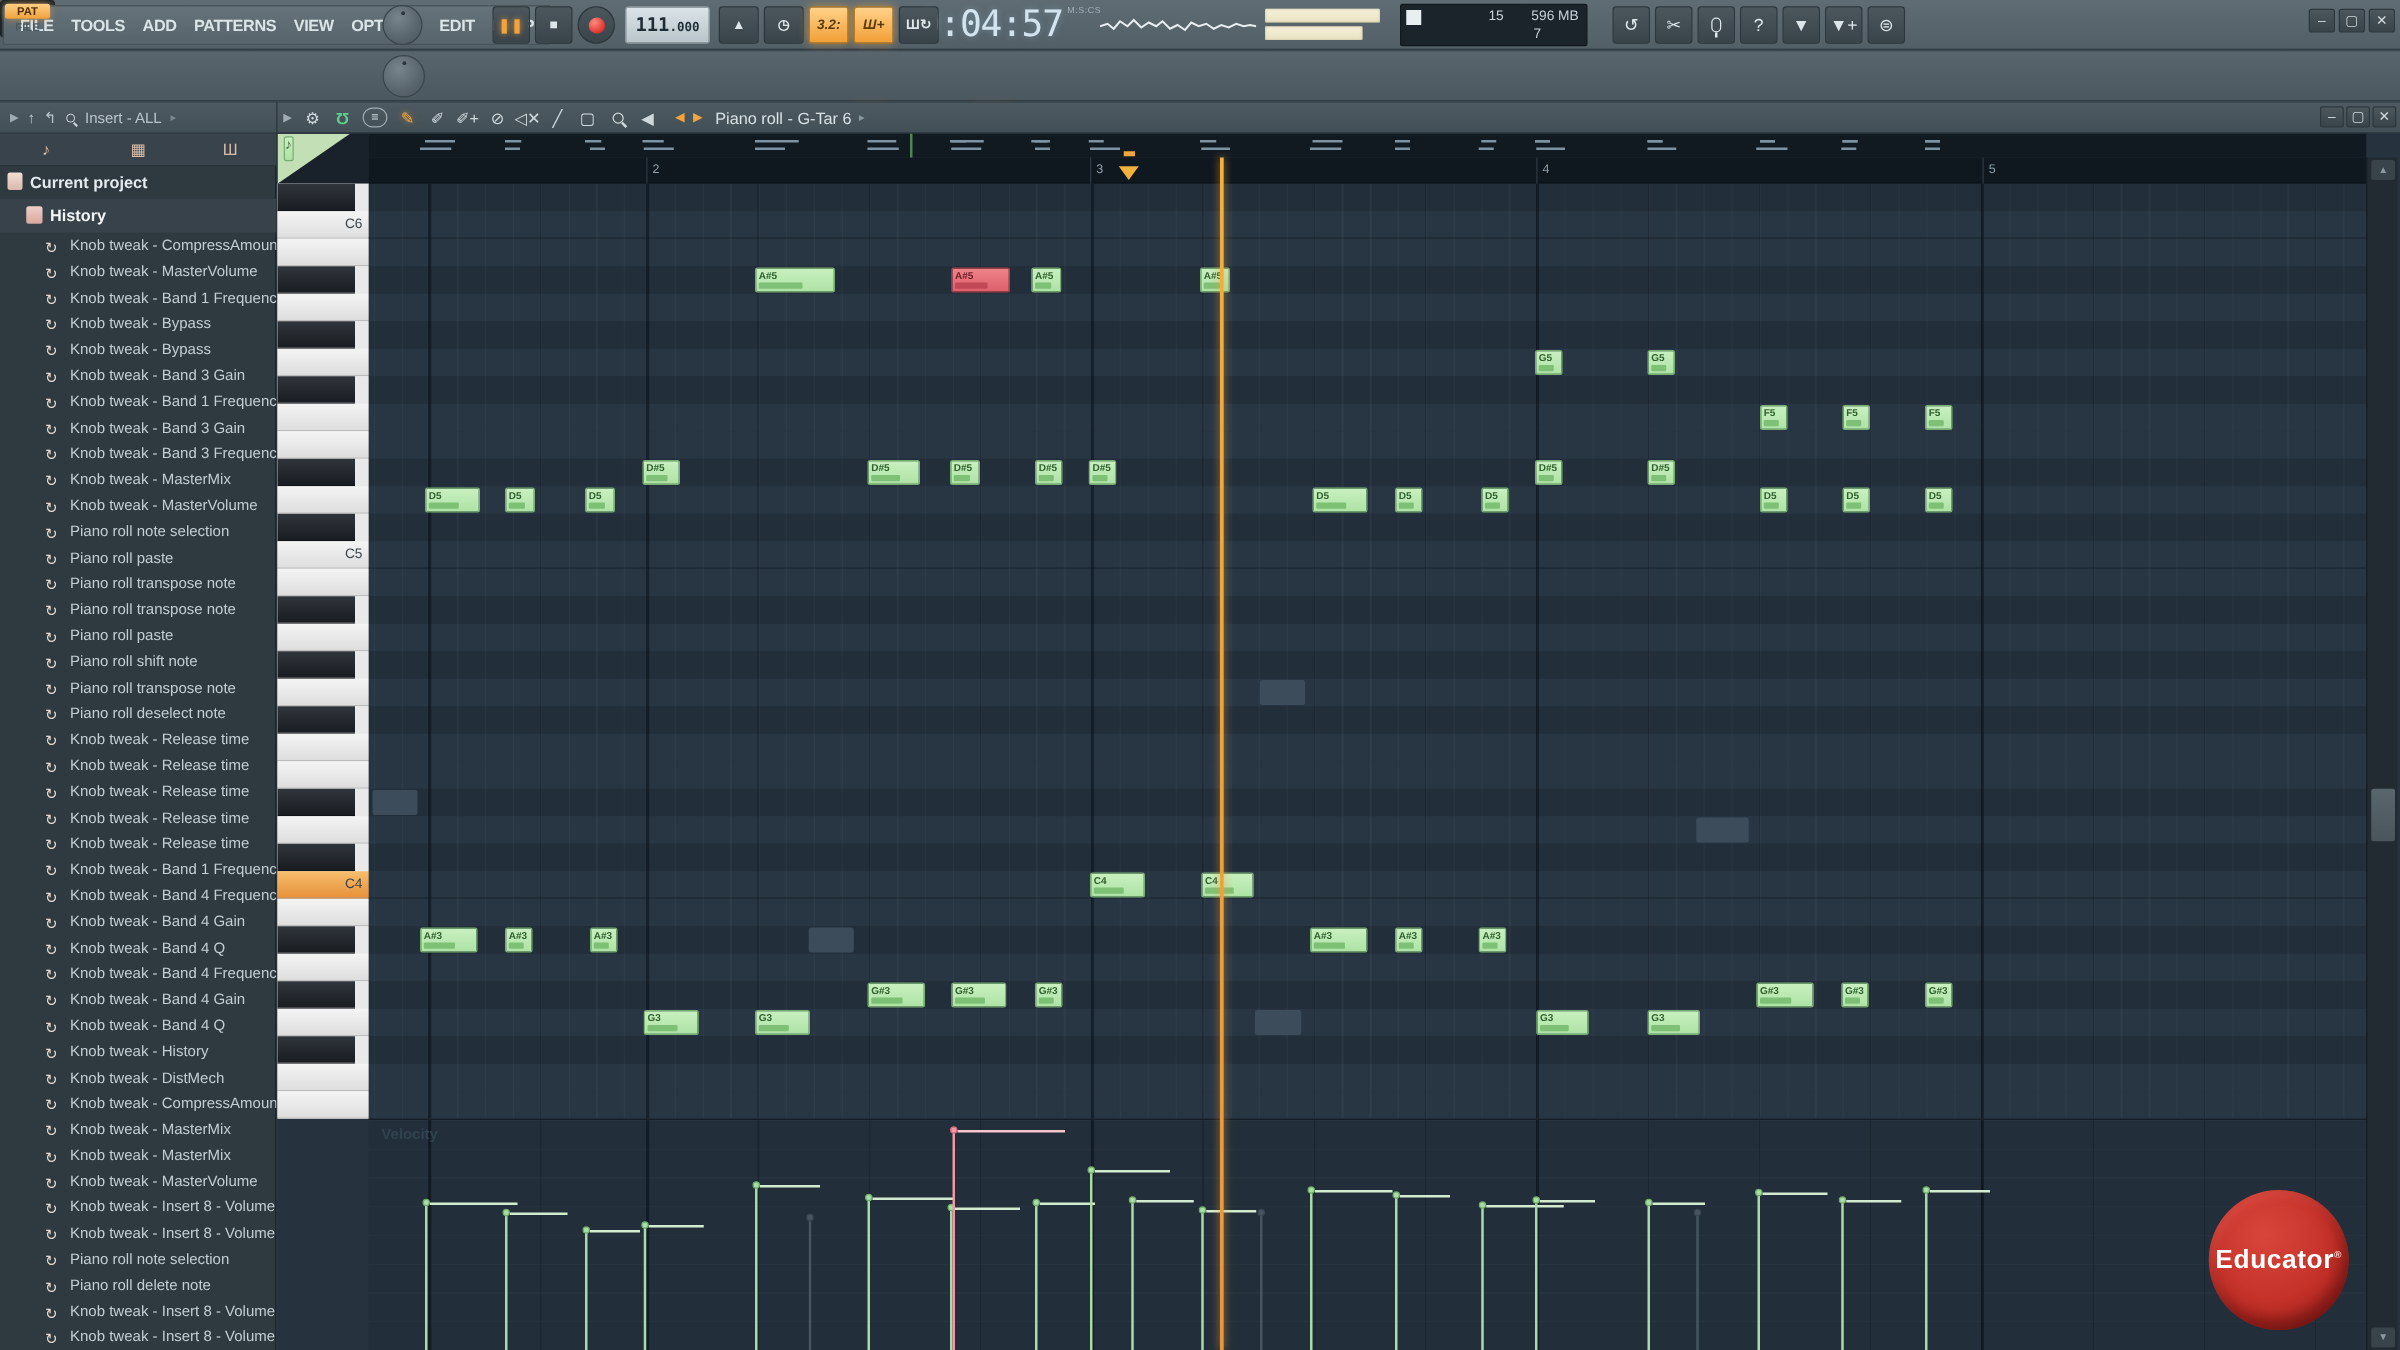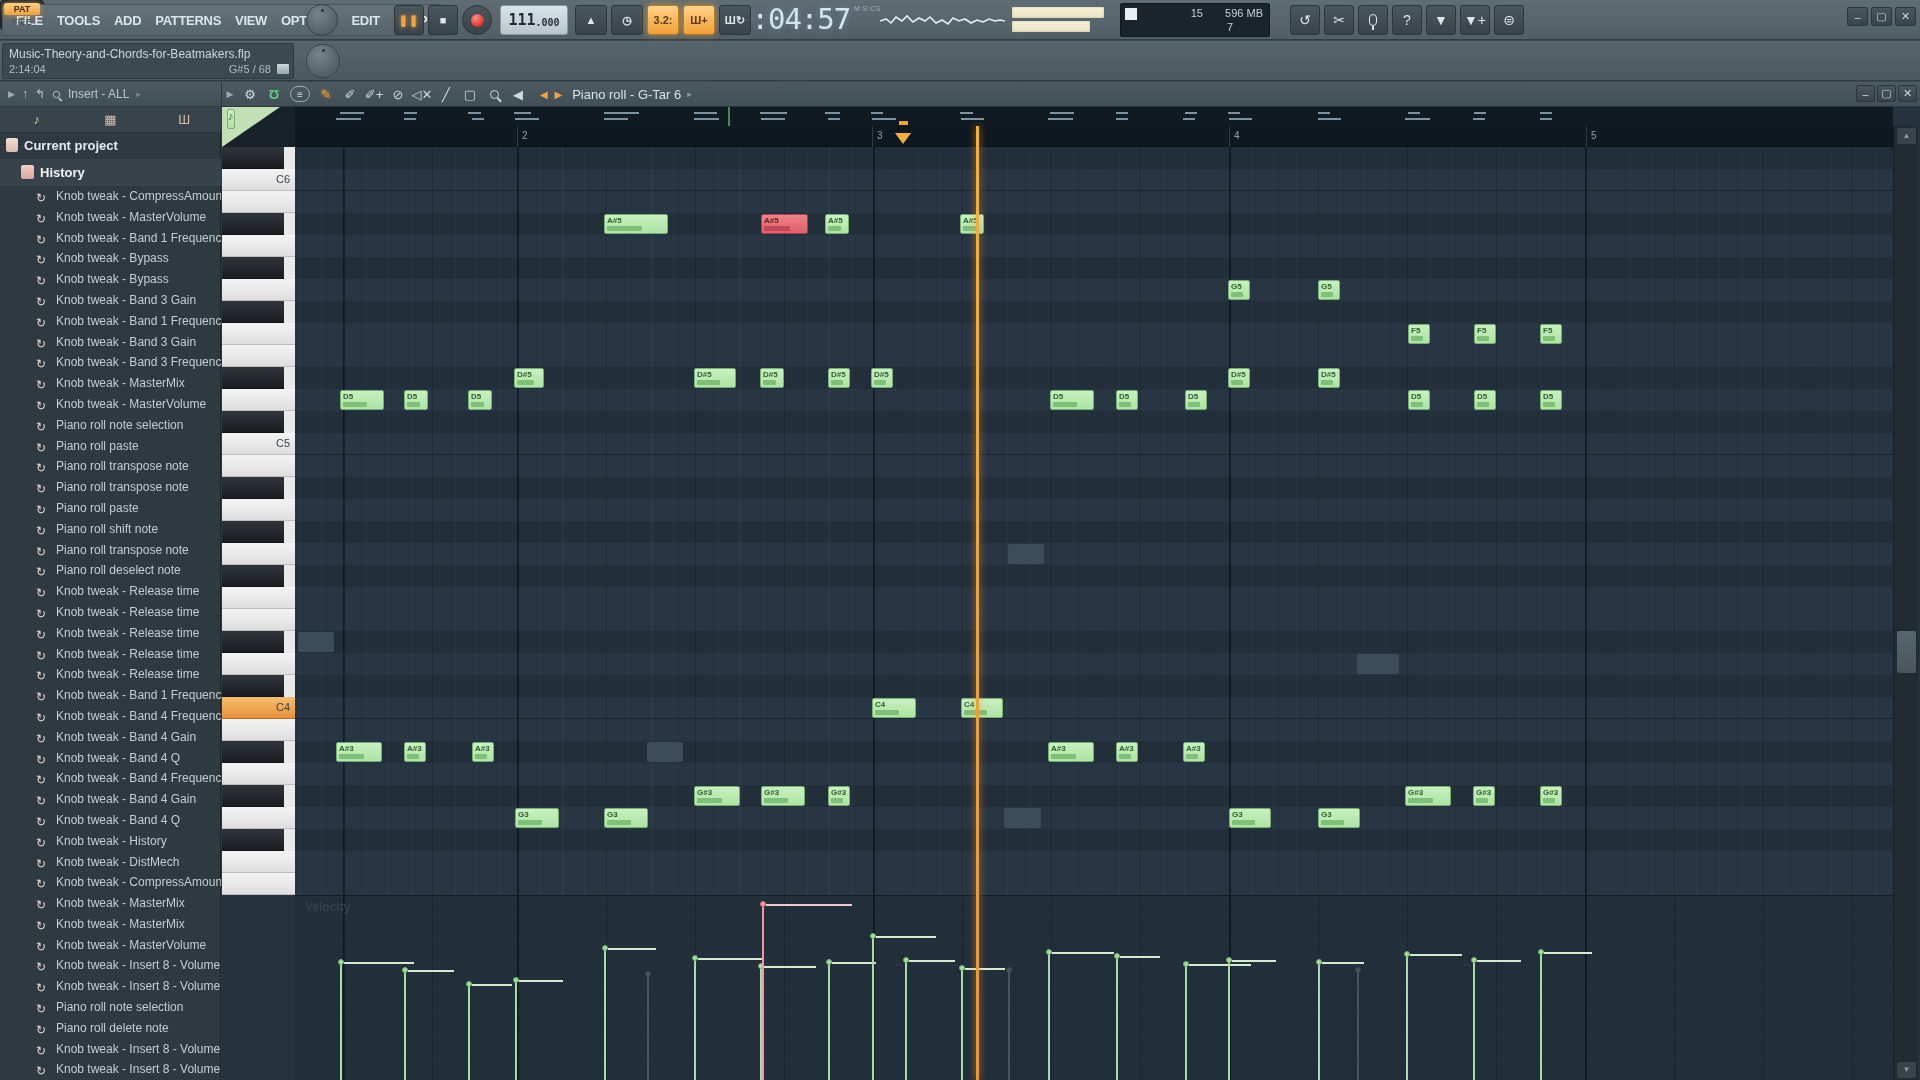--- a/index.html
+++ b/index.html
@@ -23,7 +23,7 @@
     background:linear-gradient(#4b565d,#39434a); border:1px solid #2d363c;
     color:#dde6e9; display:flex; align-items:center; justify-content:center; font-size:13px; }
   .tbtn.orange { background:linear-gradient(#ffd28a,#f29f35); color:#5a3a07; border-color:#b77b22;
-    box-shadow:0 0 8px rgba(250,170,60,.55); }
+    box-shadow:0 0 8px rgba(250,170,60,.55);font-style:italic; }
   #patsong { left:346px; top:5px; width:44px; height:30px; background:#232c33; border:1px solid #1b2227;
     border-radius:3px; }
   #pat { position:absolute; left:4px; top:3px; width:36px; height:12px; background:linear-gradient(#ffcf86,#f0a23c);

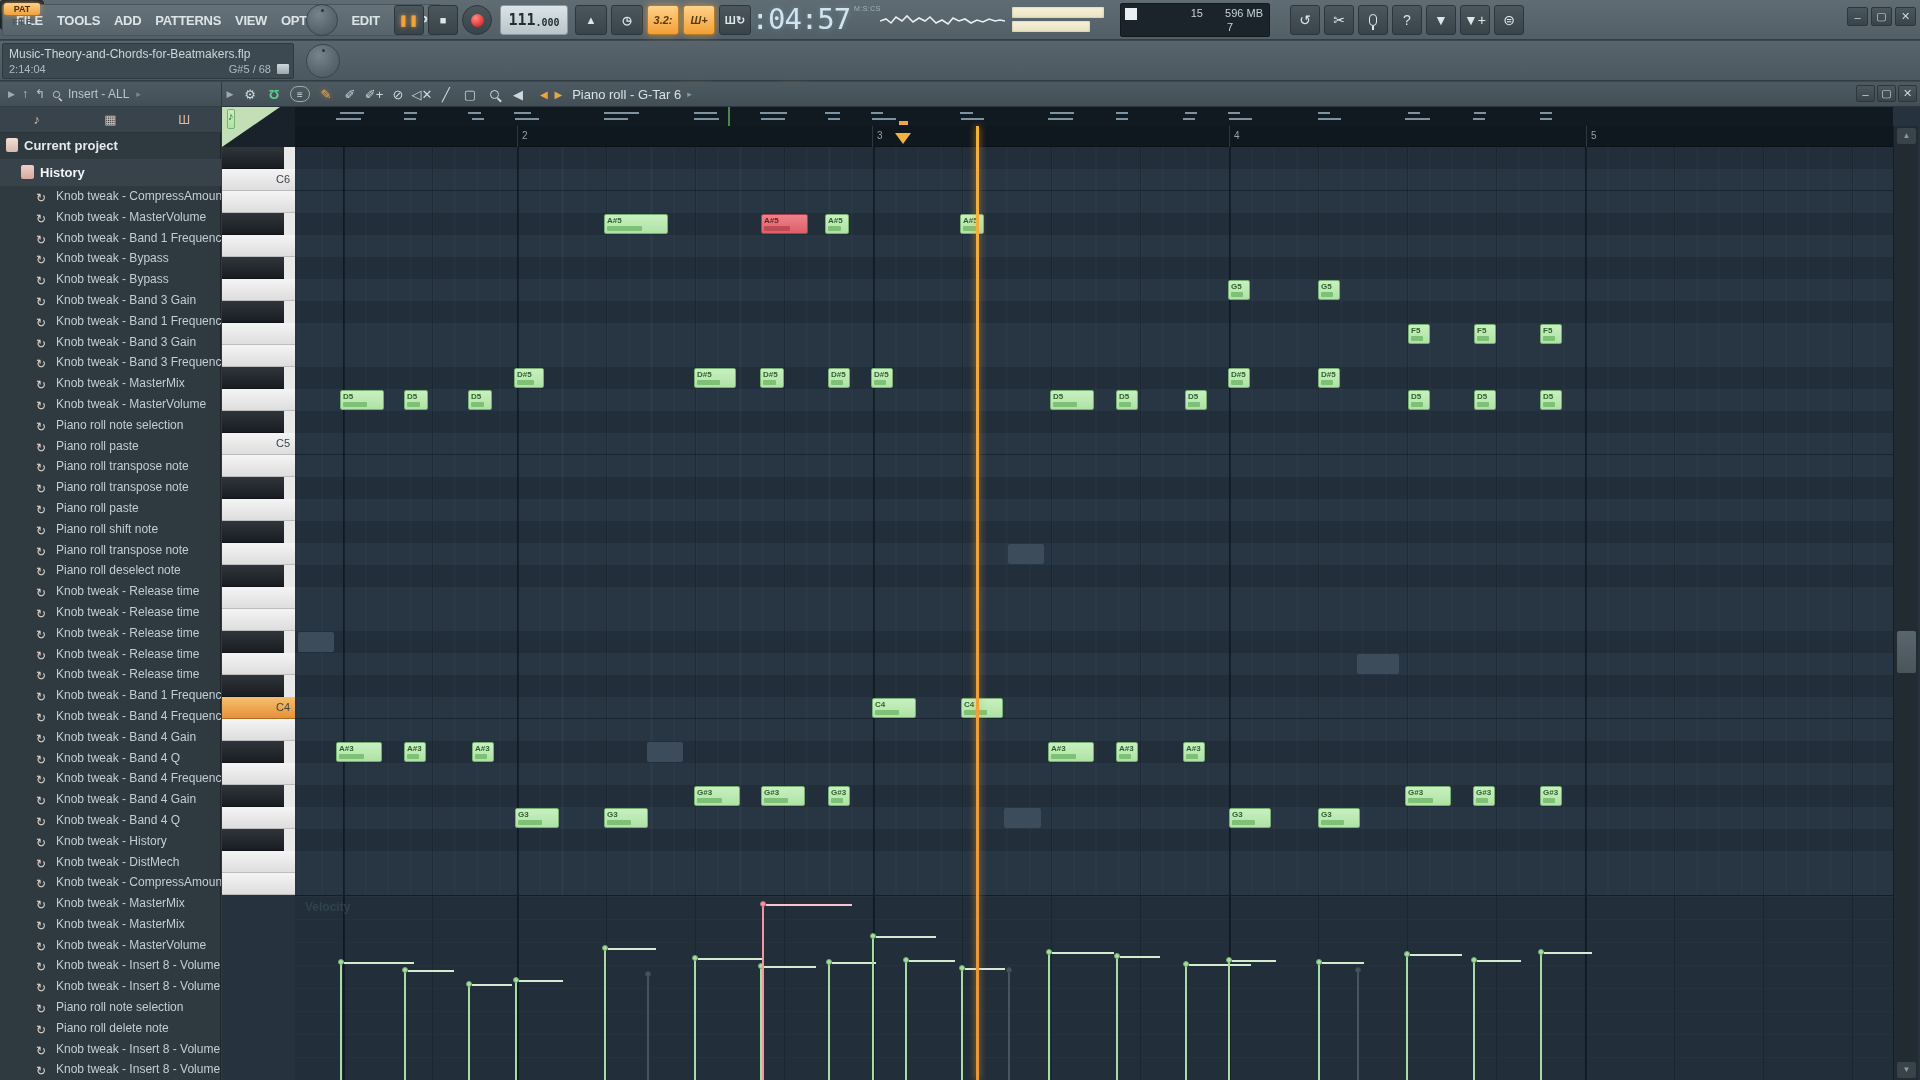--- a/index.html
+++ b/index.html
@@ -294,12 +294,6 @@
     </div>
 
   <div id="bar2">
-    <div id="projbox">
-      <div id="projname">Music-Theory-and-Chords-for-Beatmakers.flp</div>
-      <div id="projtime">2:14:04</div>
-      <div id="projhint">G#5 / 68</div>
-      <div id="projkeyicon"></div>
-    </div>
     <div id="knob2" class="knob"></div>
     <div id="slider2">
         <div class="thumb"></div>

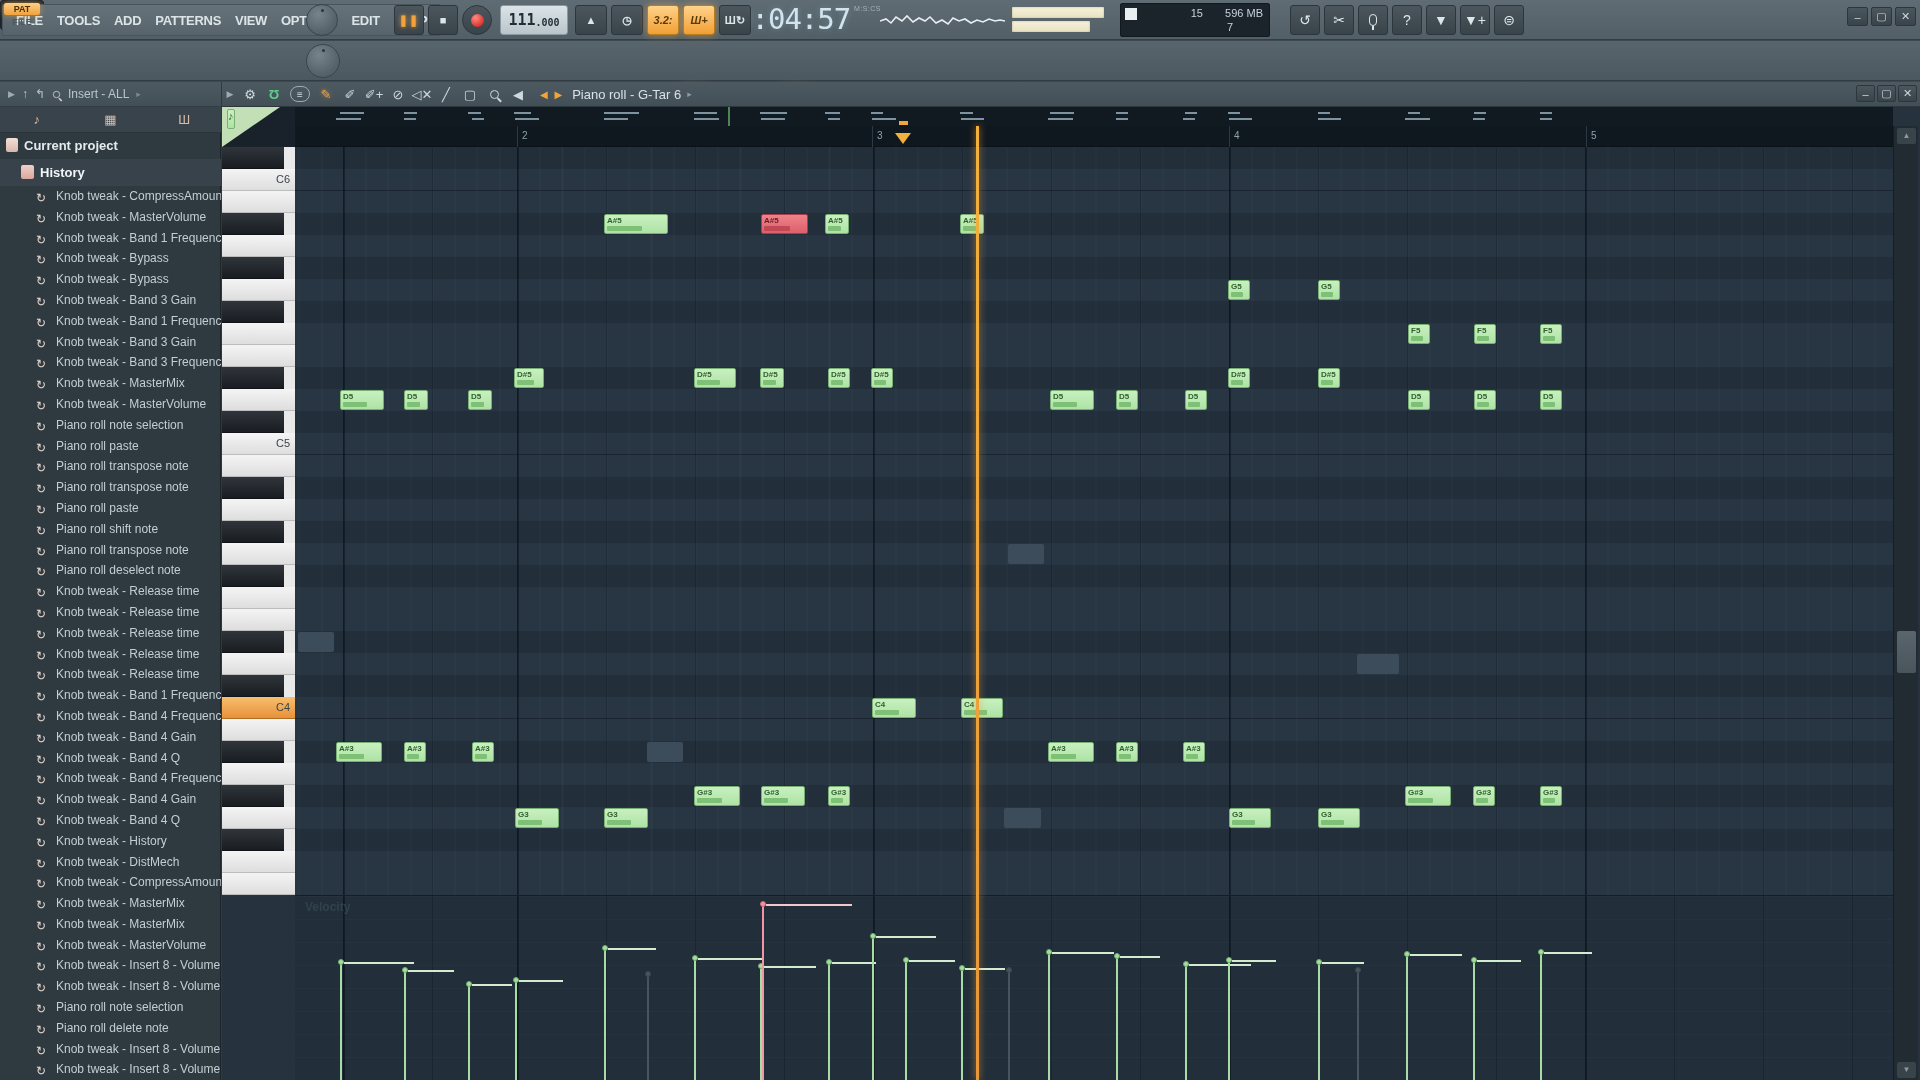--- a/index.html
+++ b/index.html
@@ -902,6 +902,9 @@
         <div class="sbtn" style="bottom:2px;top:auto">▼</div>
       </div>
 
+      <div id="logo">
+        <span class="ltext"><span>Educator</span><span class="reg">®</span></span>
+      </div>
     </div>
   </div>
 </div>

